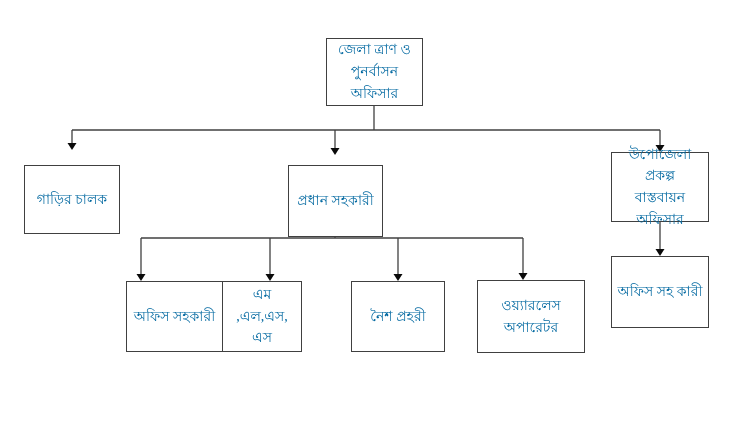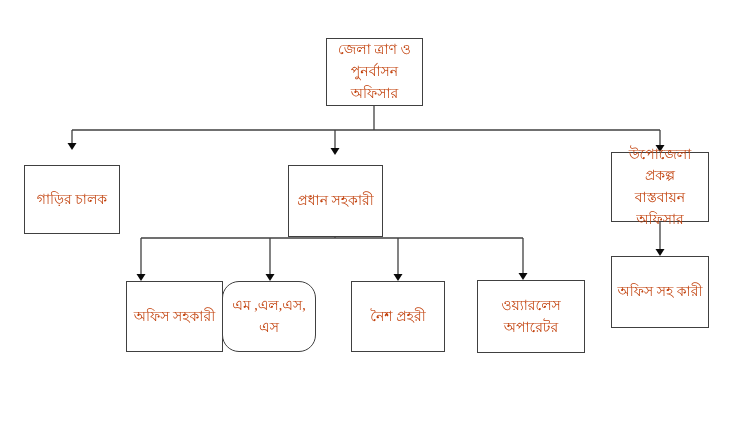--- a/index.html
+++ b/index.html
@@ -31,7 +31,7 @@
     align-items: center;
     justify-content: center;
     text-align: center;
-    color: #c2410c;
+    color: #0369a1;
     font-size: 14px;
     line-height: 1.55;
   }

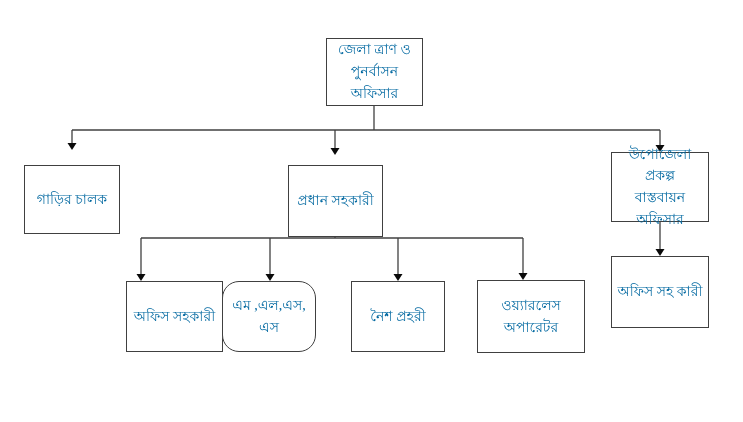--- a/index.html
+++ b/index.html
@@ -45,7 +45,7 @@
   .node-chief    { left: 288px; top: 143px; width: 95px; height: 72px; margin-top: 22px; }
   .node-upazila  { left: 611px; top: 152px; width: 98px; height: 70px; }
   .node-b1       { left: 93px;  top: 281px; width: 97px; height: 71px; margin-left: 33px; }
-  .node-b2       { left: 222px; top: 281px; width: 94px; height: 71px; border-radius: 17px; }
+  .node-b2       { left: 222px; top: 281px; width: 80px; height: 71px; }
   .node-b3       { left: 351px; top: 281px; width: 94px; height: 71px; }
   .node-b4       { left: 477px; top: 280px; width: 108px; height: 73px; }
   .node-b5       { left: 611px; top: 256px; width: 98px; height: 72px; }

